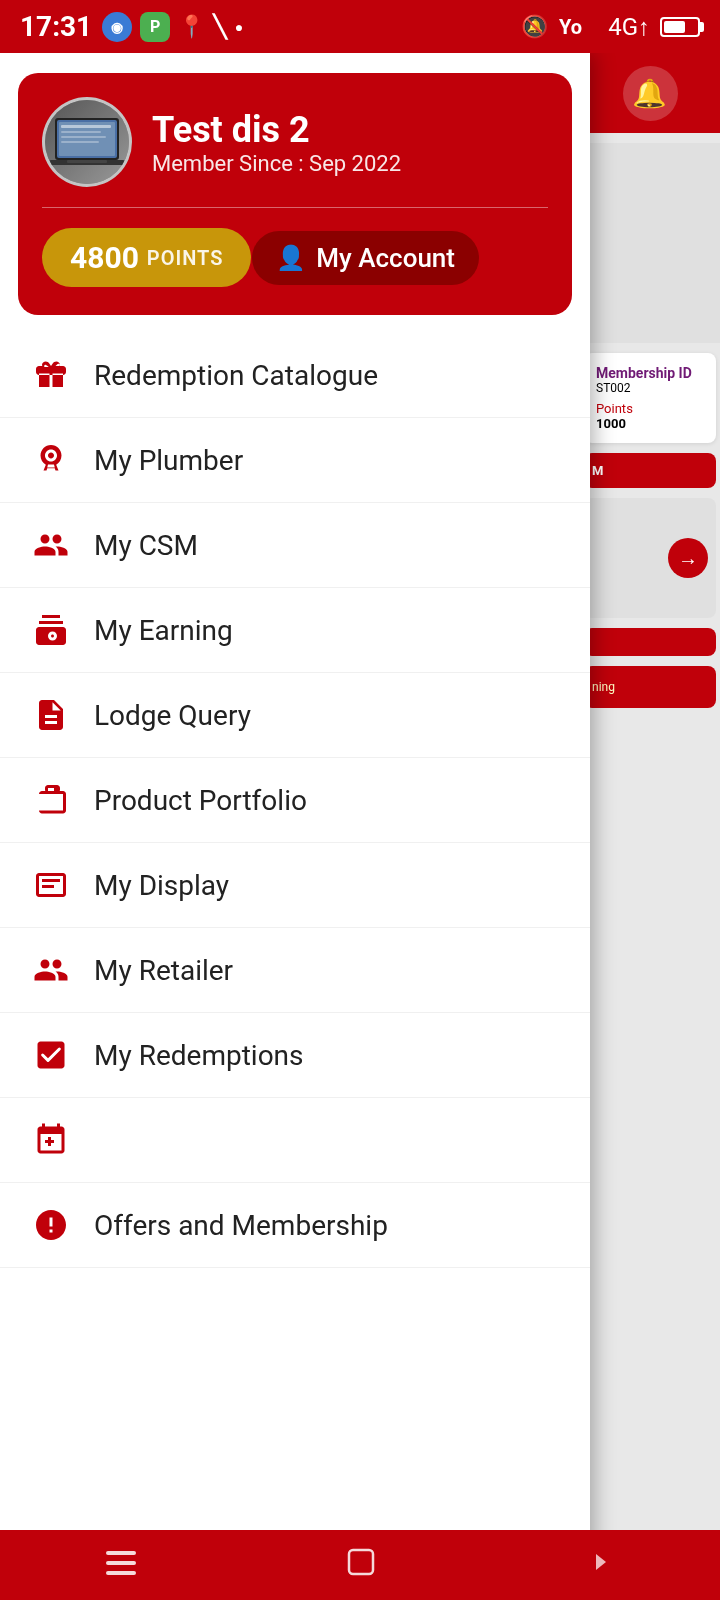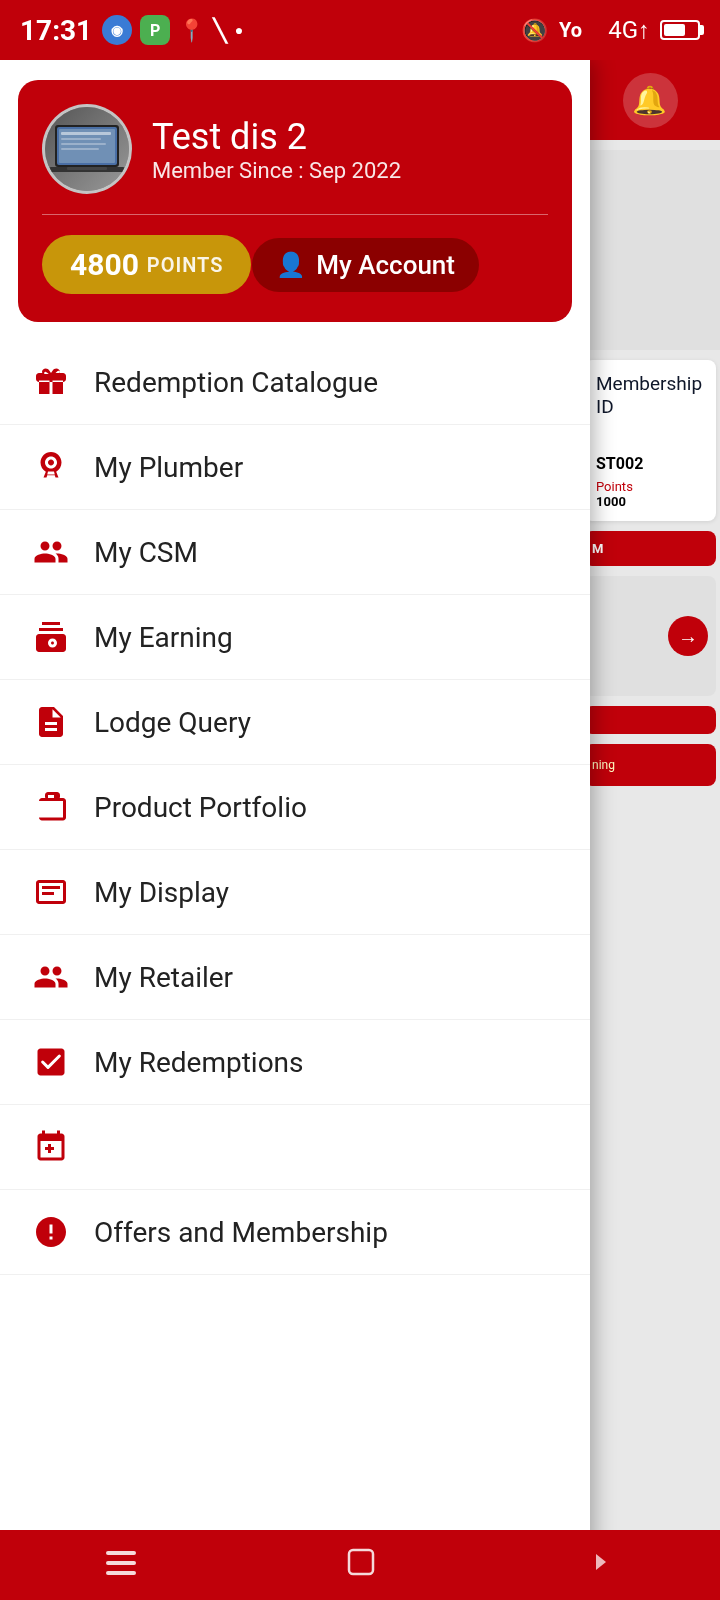--- a/index.html
+++ b/index.html
@@ -16,7 +16,7 @@
     
     .status-bar {
       width: 720px;
-      height: 60px;
+      height: 53px;
       background: #c0000a;
       display: flex;
       align-items: center;

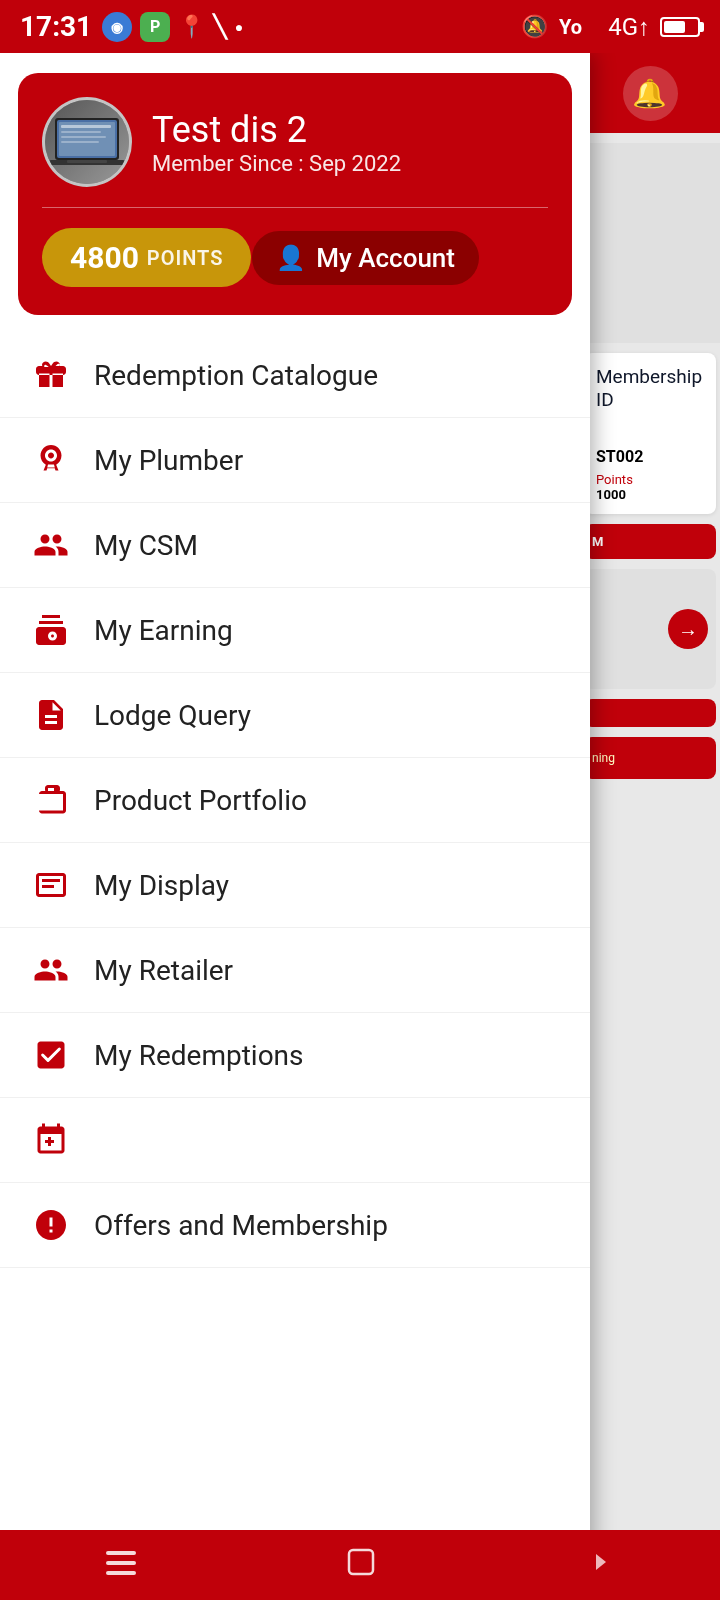--- a/index.html
+++ b/index.html
@@ -139,7 +139,7 @@
     .profile-info { color: white; }
     .profile-name {
       font-size: 36px;
-      font-weight: normal;
+      font-weight: bold;
       margin-bottom: 0;
     }
     .profile-member {

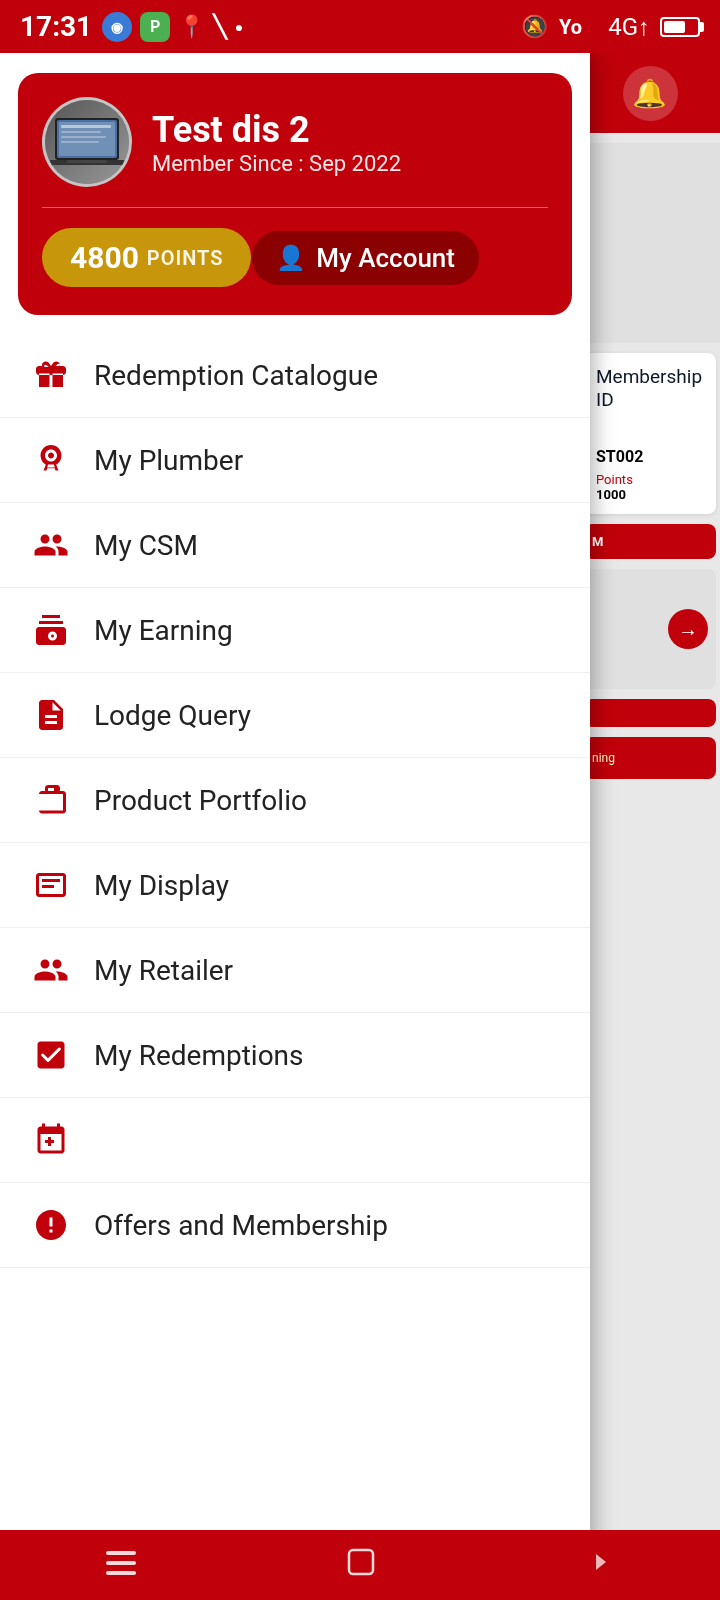--- a/index.html
+++ b/index.html
@@ -275,7 +275,7 @@
     </div>
     <div style="background:#e0e0e0;height:200px;margin-top:10px;"></div>
     <div style="background:#fff;padding:12px;margin:10px 4px;border-radius:8px;box-shadow:0 1px 4px rgba(0,0,0,0.1);">
-      <div style="color:#0f172a;font-size:19px;font-weight:normal;">Membership ID</div>
+      <div style="color:#701a75;font-size:14px;font-weight:bold;">Membership ID</div>
       <div style="font-size:16px;font-weight:bold;margin-top:36px;">ST002</div>
       <div style="color:#c0000a;font-size:13px;margin-top:6px;">Points</div>
       <div style="font-size:13px;font-weight:bold;">1000</div>

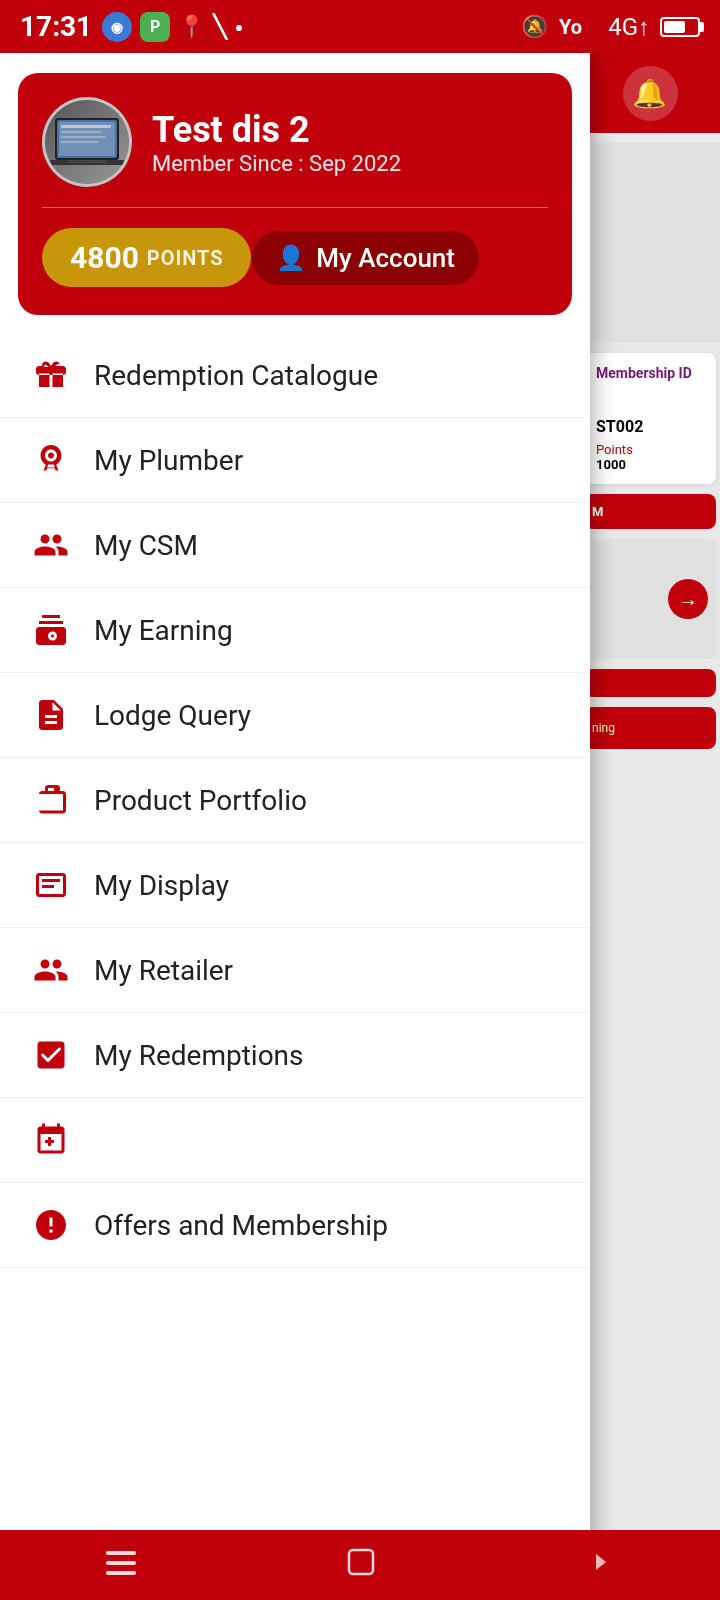--- a/index.html
+++ b/index.html
@@ -276,7 +276,7 @@
     <div style="background:#e0e0e0;height:200px;margin-top:10px;"></div>
     <div style="background:#fff;padding:12px;margin:10px 4px;border-radius:8px;box-shadow:0 1px 4px rgba(0,0,0,0.1);">
       <div style="color:#701a75;font-size:14px;font-weight:bold;">Membership ID</div>
-      <div style="font-size:16px;font-weight:bold;margin-top:36px;">ST002</div>
+      <div style="font-size:12px;font-weight:normal;">ST002</div>
       <div style="color:#c0000a;font-size:13px;margin-top:6px;">Points</div>
       <div style="font-size:13px;font-weight:bold;">1000</div>
     </div>

